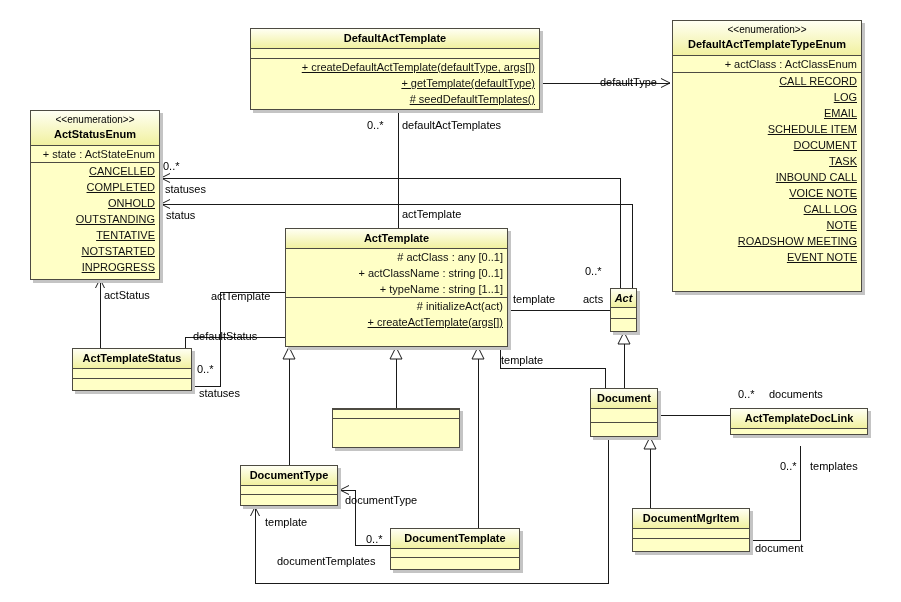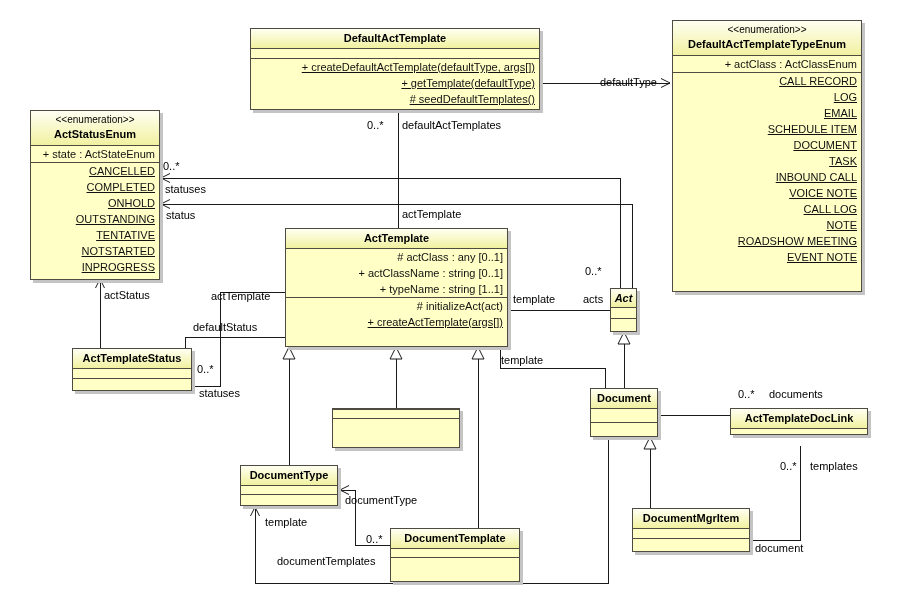--- a/index.html
+++ b/index.html
@@ -186,7 +186,7 @@
   <span class="elabel" style="left:402px;top:208px">actTemplate</span>
   <span class="elabel" style="left:104px;top:289px">actStatus</span>
   <span class="elabel" style="left:211px;top:290px">actTemplate</span>
-  <span class="elabel" style="left:193px;top:321px">defaultStatus</span>
+  <span class="elabel" style="left:193px;top:330px">defaultStatus</span>
   <span class="elabel" style="left:197px;top:363px">0..*</span>
   <span class="elabel" style="left:199px;top:387px">statuses</span>
   <span class="elabel" style="left:513px;top:293px">template</span>

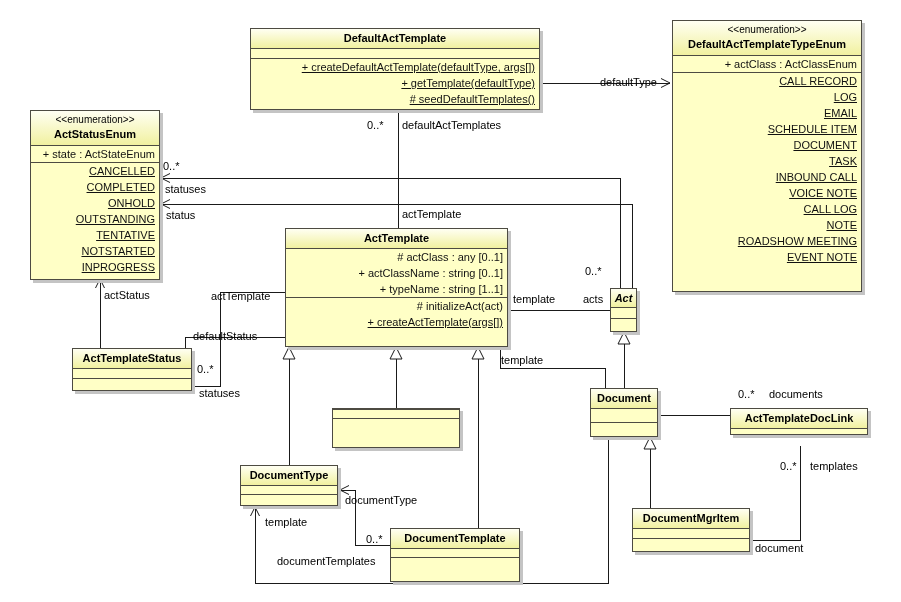--- a/index.html
+++ b/index.html
@@ -153,7 +153,7 @@
     <div class="cmp" style="height:9px"></div>
   </div>
 
-  <div class="cls" style="left:390px;top:528px;width:130px;height:54px">
+  <div class="cls" style="left:390px;top:528px;width:130px;height:42px">
     <div class="hdr">DocumentTemplate</div>
     <div class="cmp" style="height:9px"></div>
     <div class="cmp" style="height:10px"></div>

